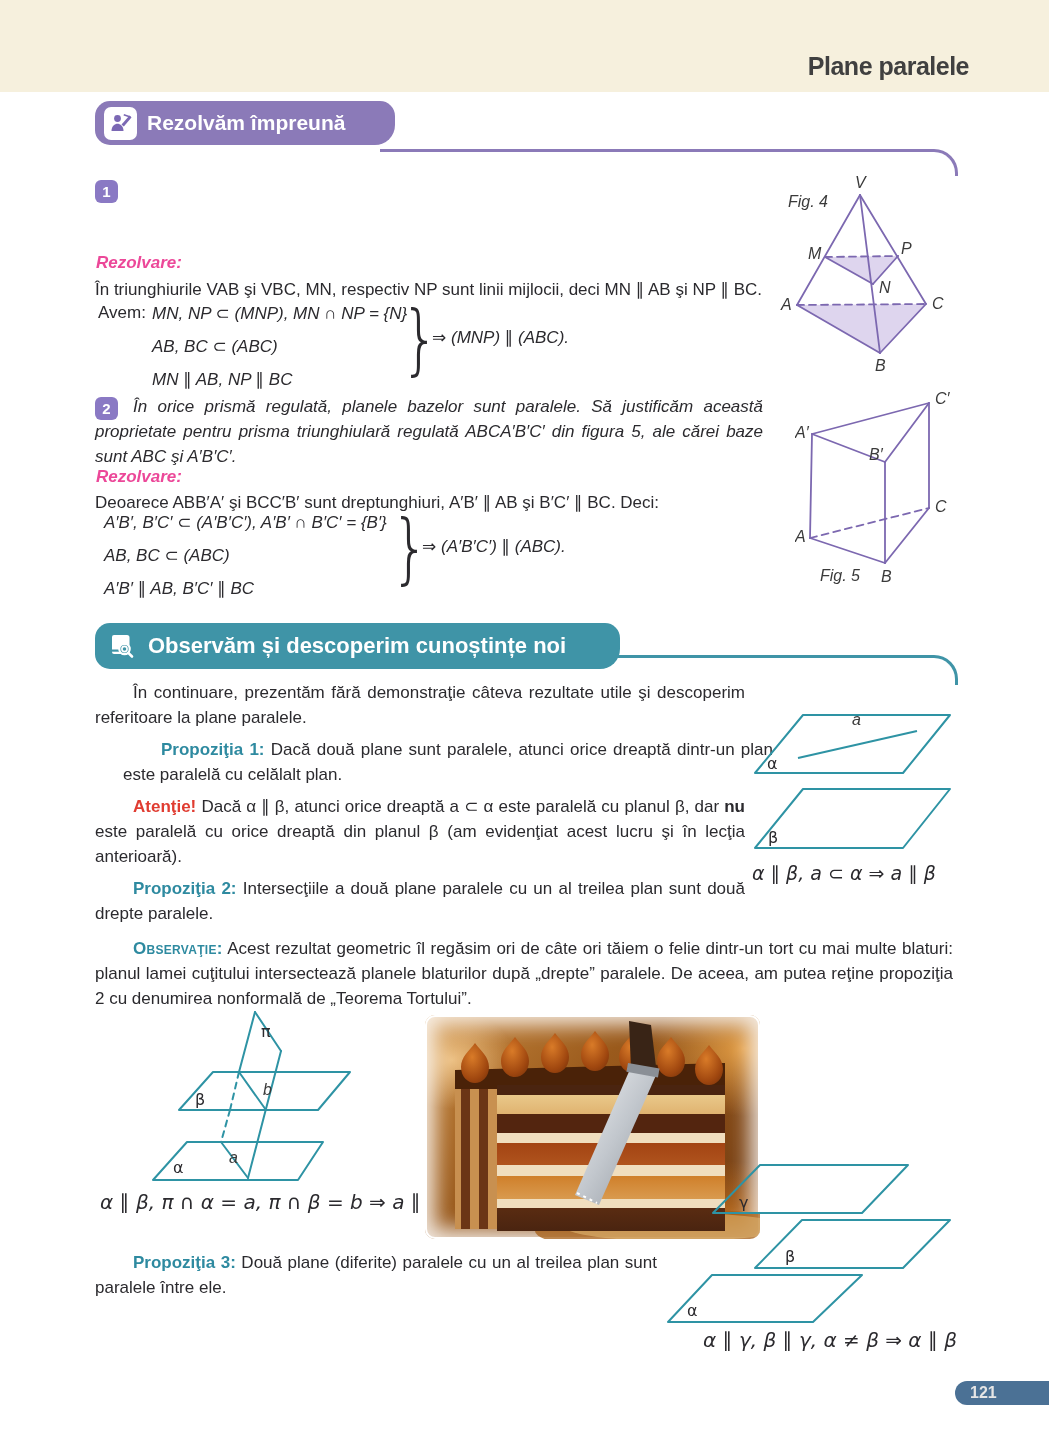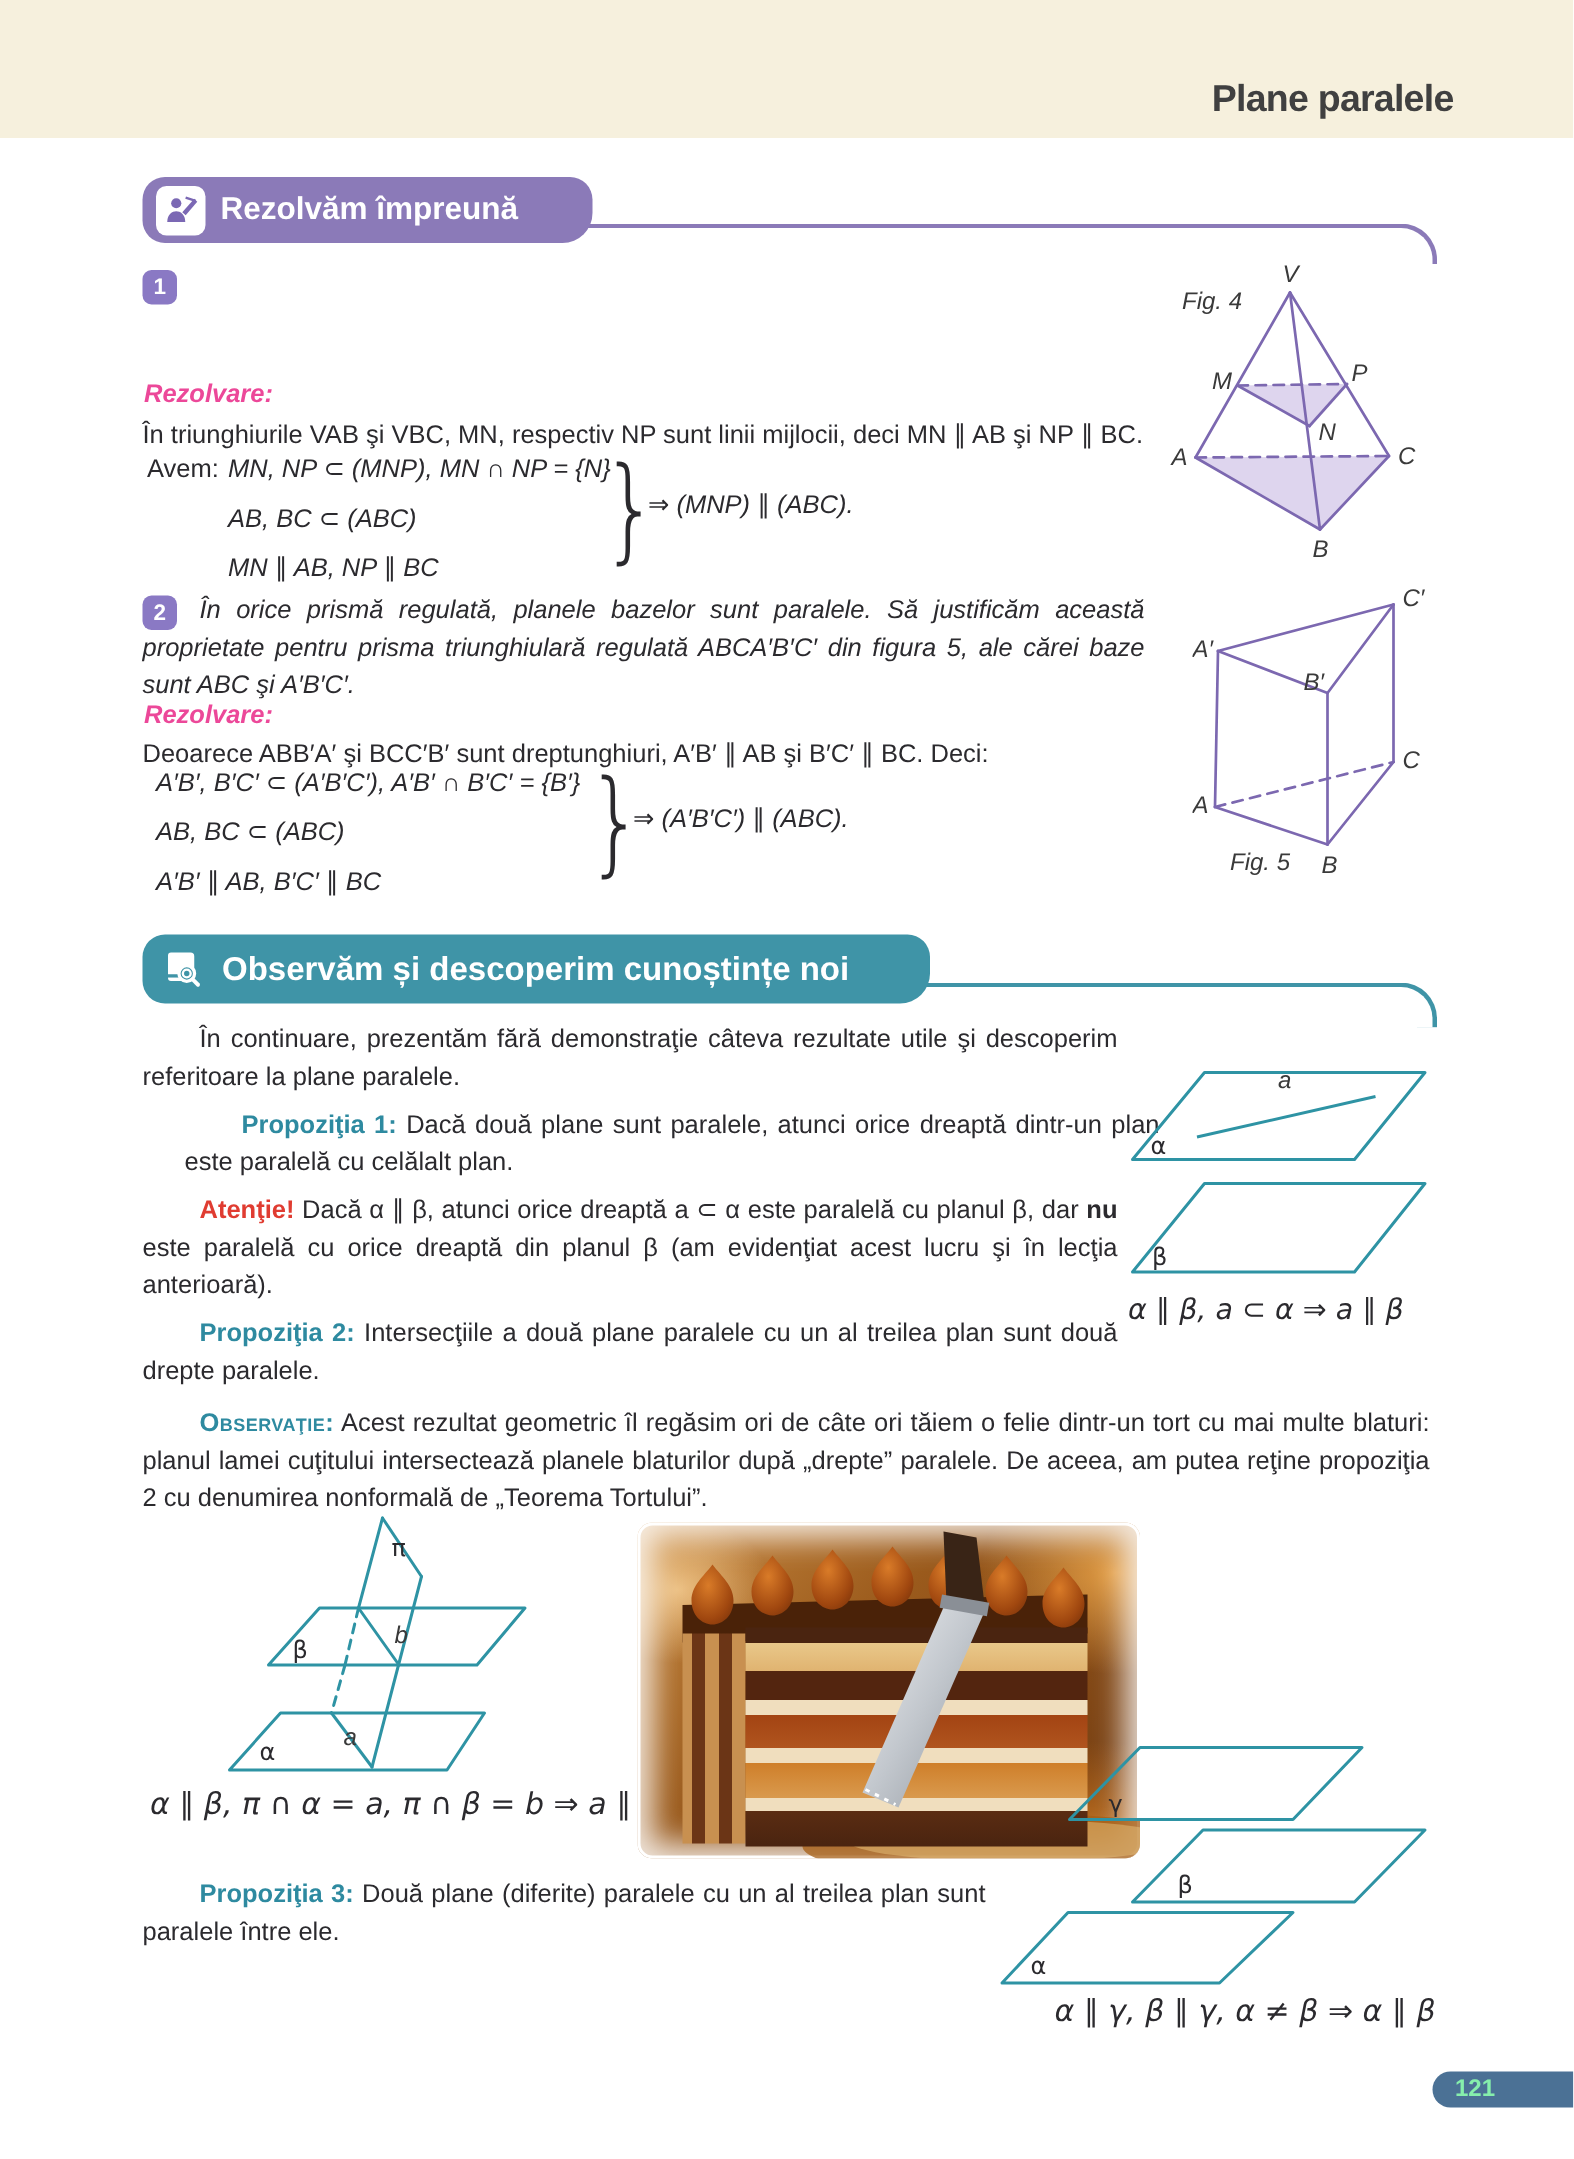--- a/index.html
+++ b/index.html
@@ -10,7 +10,7 @@
   .page-title { position:absolute; top:52px; right:80px; font-size:25px; font-weight:bold; color:#404040; letter-spacing:-0.5px; }
 
   .pill { position:absolute; display:flex; align-items:center; color:#fff; font-weight:bold; border-radius:15px 15px 20px 15px; }
-  .pill-purple { left:95px; top:118px; width:300px; height:44px; background:#8b7ab8; font-size:21px; }
+  .pill-purple { left:95px; top:101px; width:300px; height:44px; background:#8b7ab8; font-size:21px; }
   .pill-teal   { left:95px; top:623px; width:525px; height:46px; background:#3f94a7; font-size:22px; }
   .pill .icon-box { width:33px; height:33px; background:#fff; border-radius:7px; margin:0 10px 0 9px; display:flex; align-items:center; justify-content:center; flex:0 0 auto; }
   .pill .icon-plain { width:34px; height:34px; margin:0 9px 0 10px; display:flex; align-items:center; justify-content:center; flex:0 0 auto; }

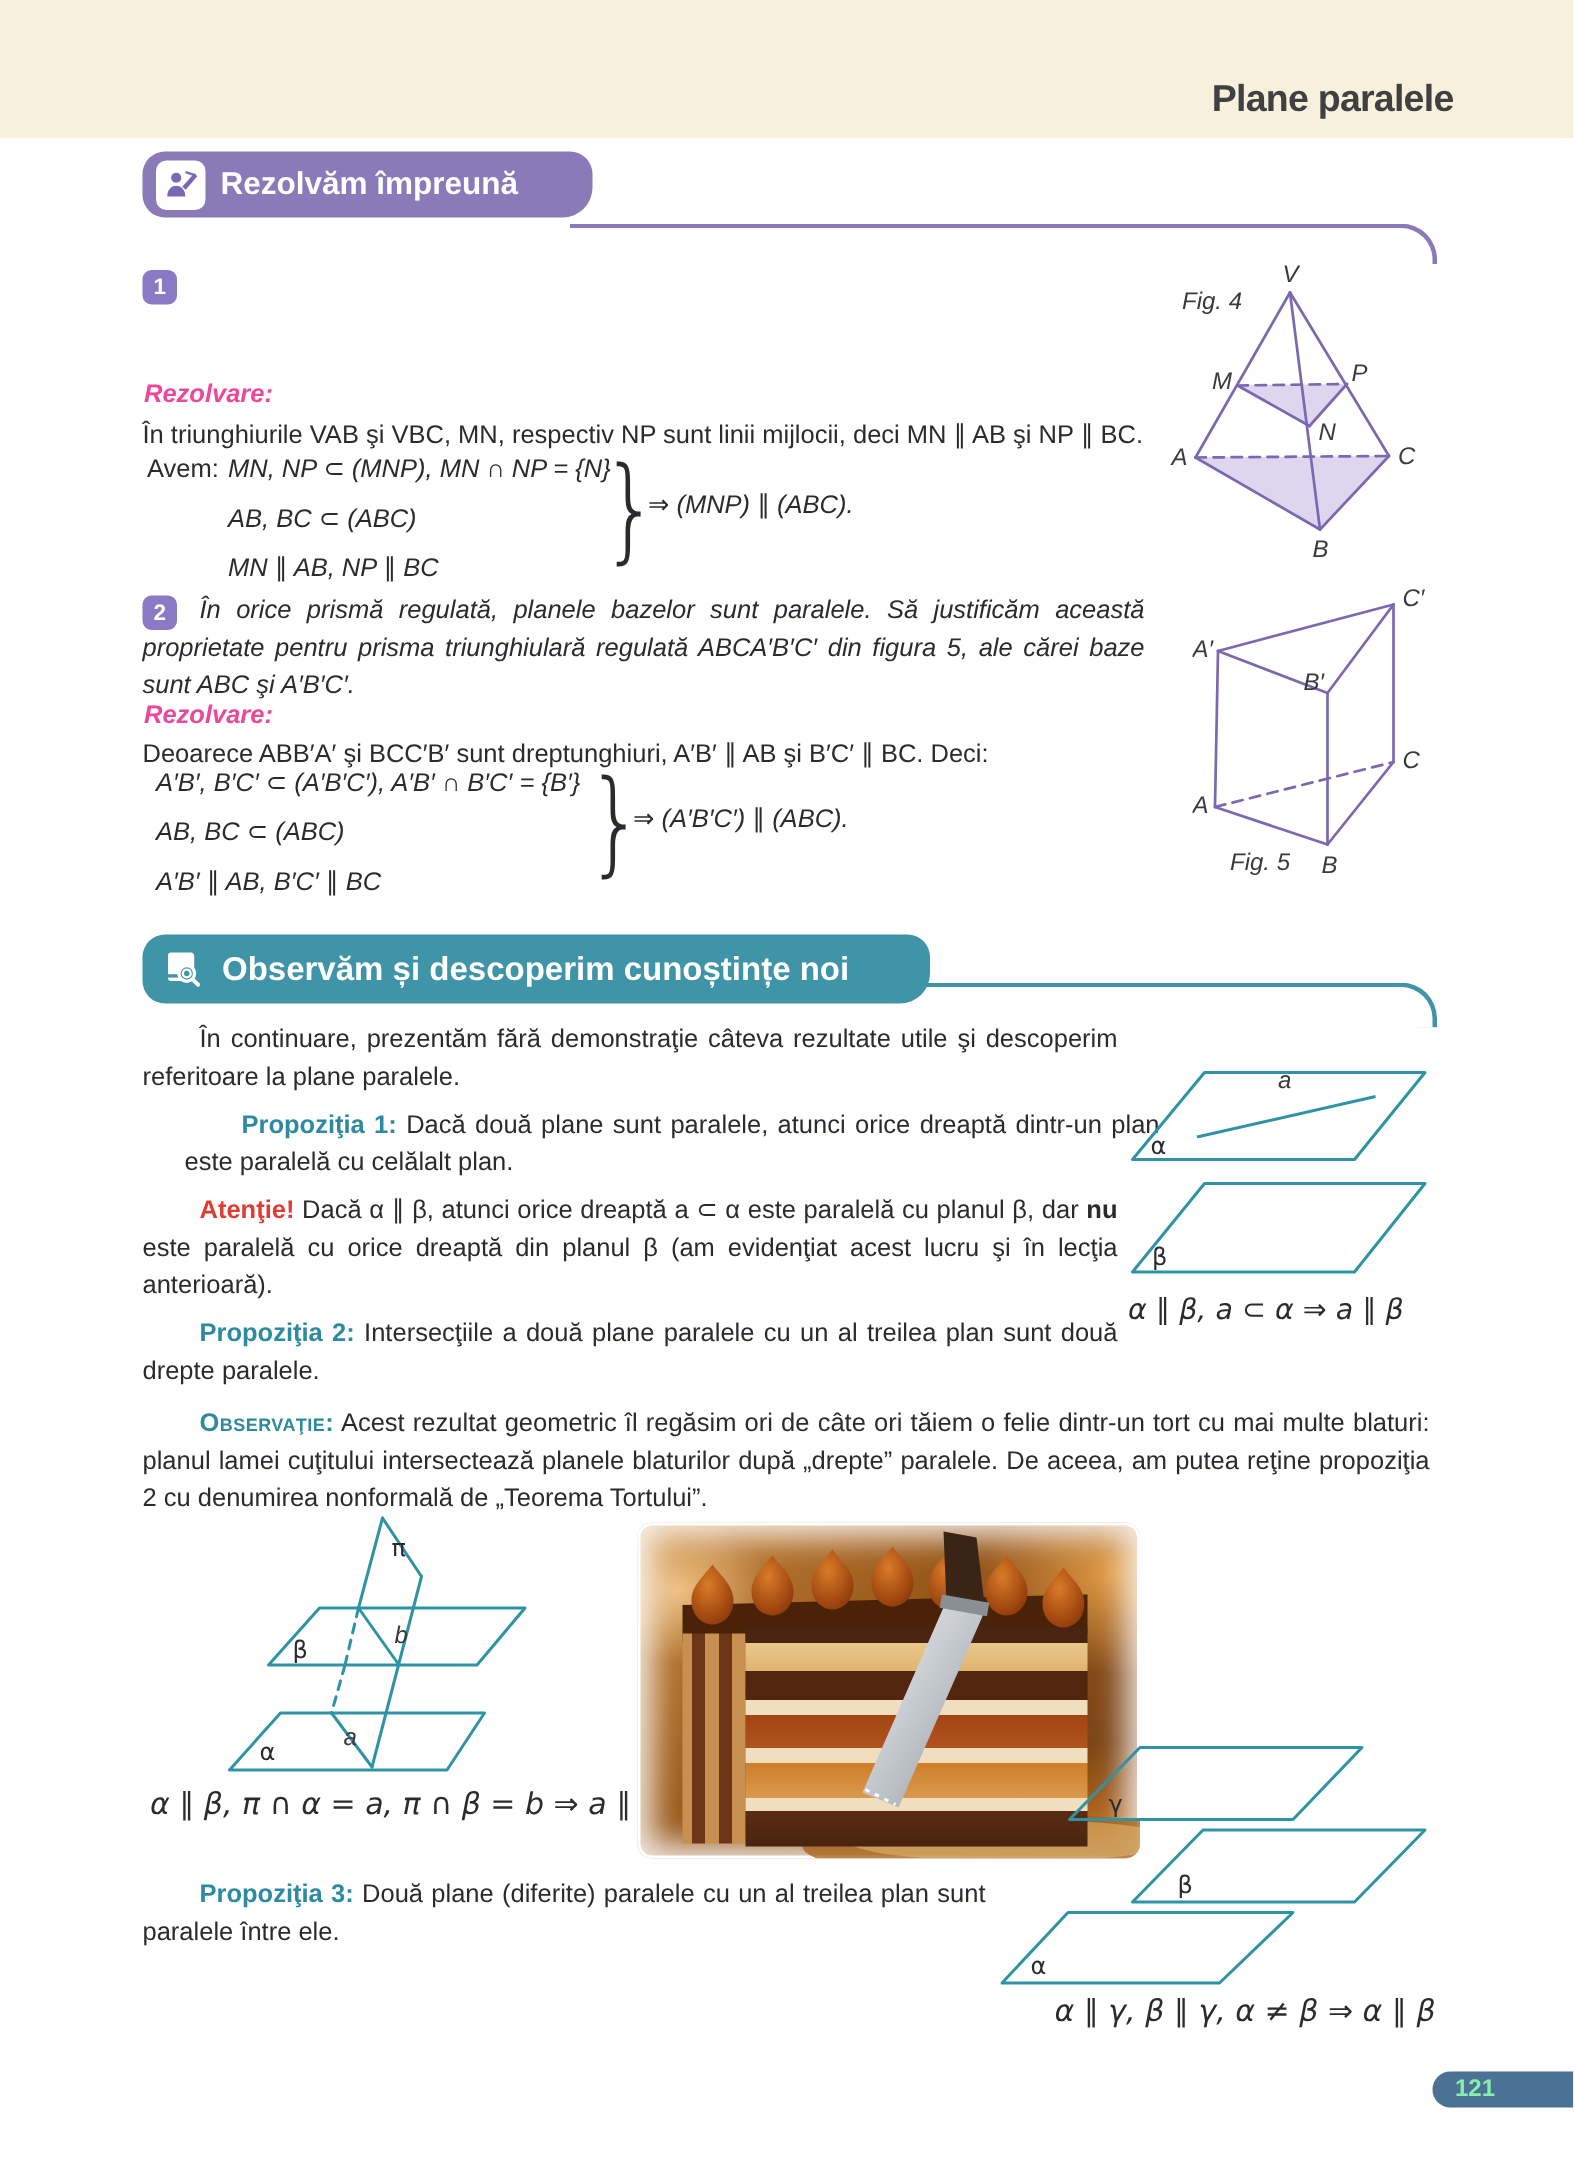--- a/index.html
+++ b/index.html
@@ -50,7 +50,7 @@
             linear-gradient(135deg, #c98a40 0%, #9a5a1c 40%, #6f3a12 100%);
           box-shadow: inset 0 0 0 2px #ffffff, inset 0 0 20px 10px rgba(255,255,255,.85); }
   .page-badge { position:absolute; left:955px; top:1381px; width:94px; height:24px; background:#4b7195; border-radius:12px 0 0 12px;
-                color:#86efac; font-weight:bold; font-size:16px; line-height:24px; padding-left:15px; }
+                color:#e5e5e5; font-weight:bold; font-size:16px; line-height:24px; padding-left:15px; }
 </style>
 </head>
 <body>

